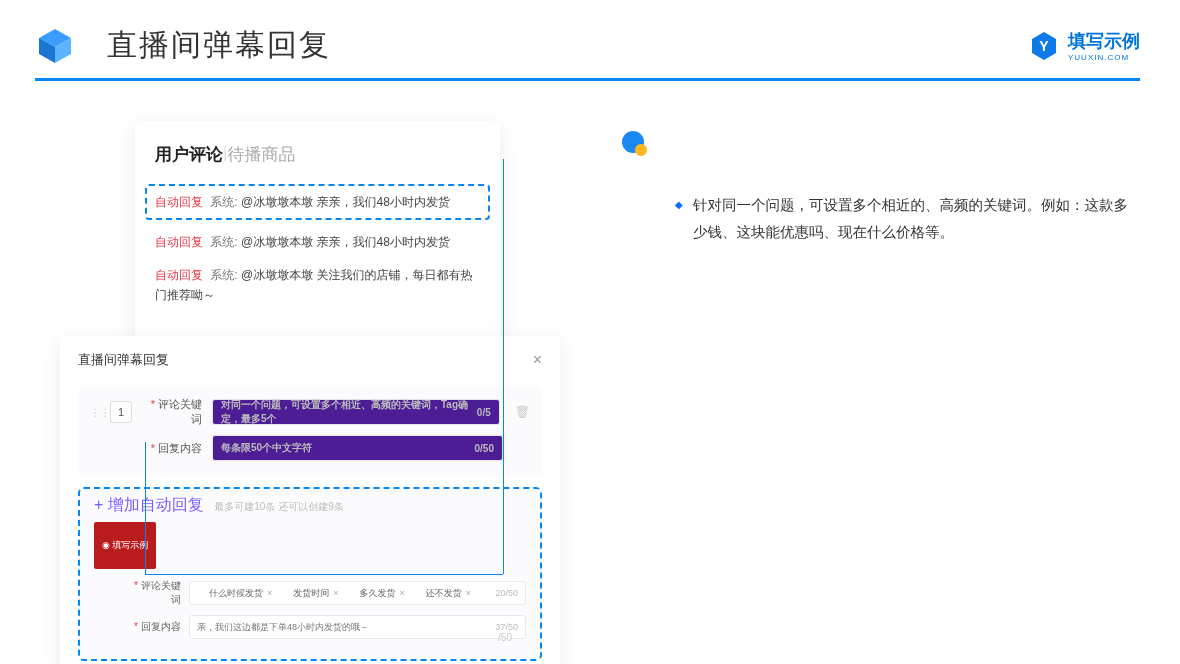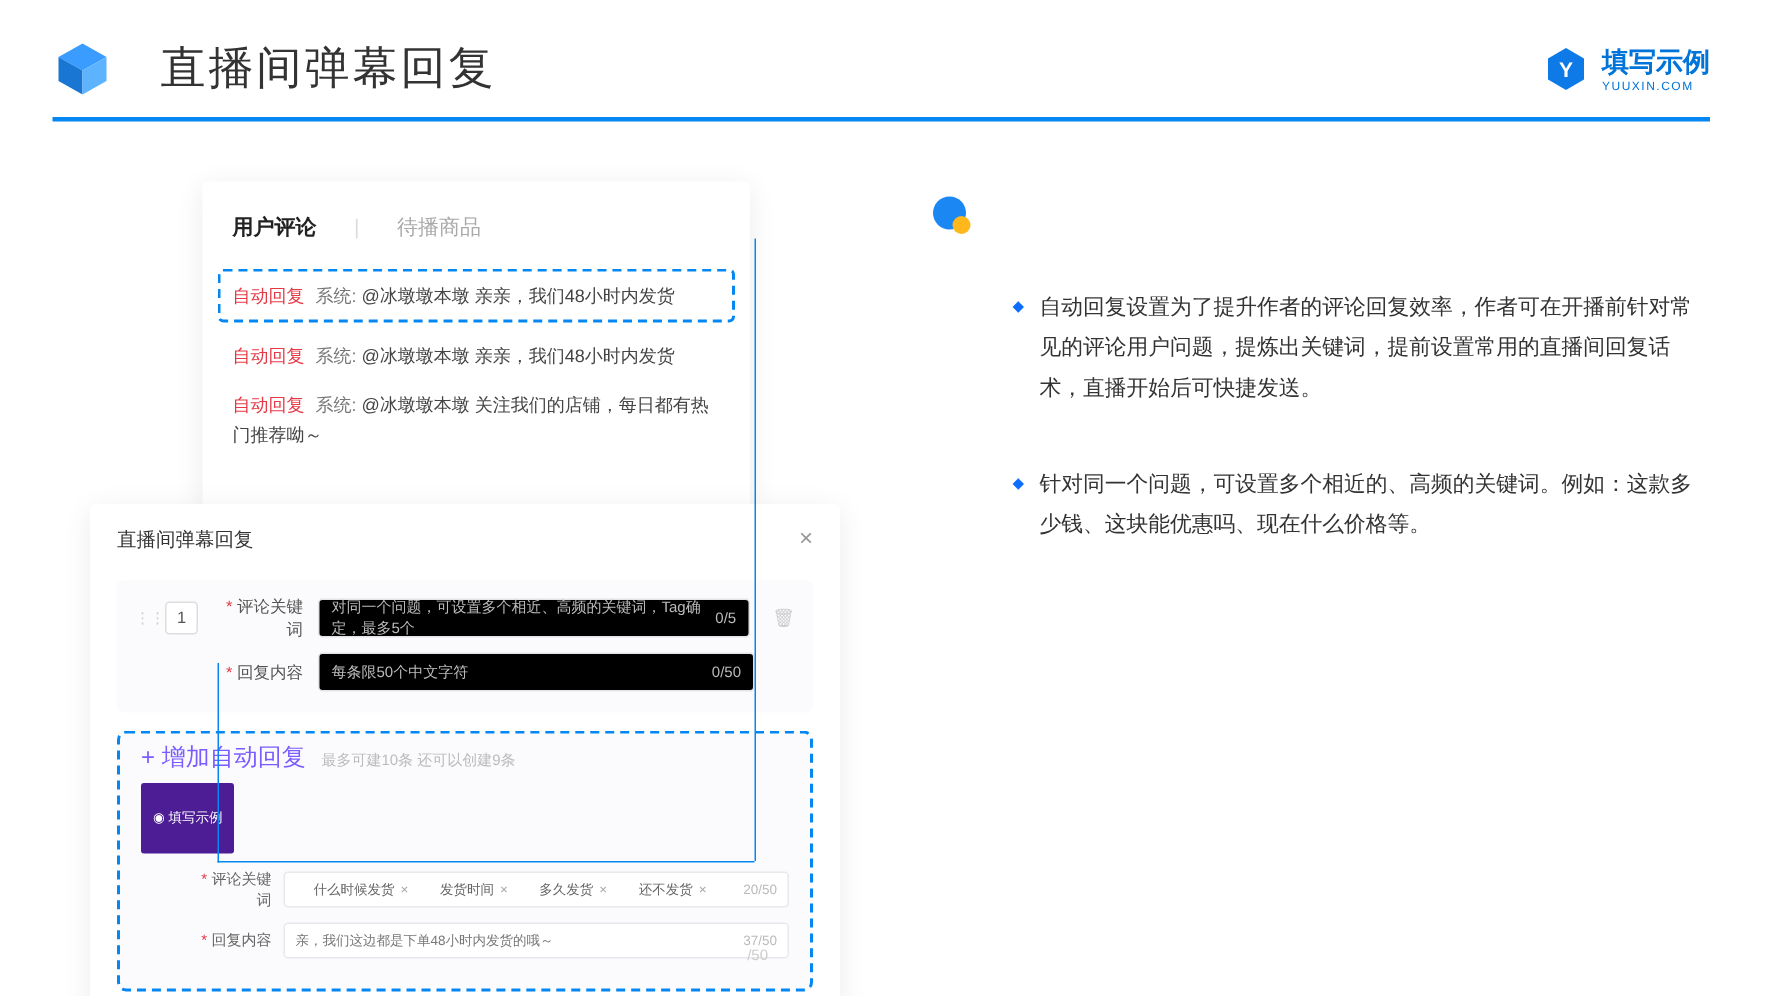--- a/index.html
+++ b/index.html
@@ -16,7 +16,7 @@
 .left-col{position:relative;width:495px;}
 .card{background:#fff;border-radius:4px;box-shadow:0 4px 20px rgba(0,0,0,0.08);}
 .comment-card{position:absolute;left:70px;top:0;width:365px;padding:22px 20px 30px;}
-.tabs{display:flex;gap:25px;font-size:14px;margin-bottom:18px;}
+.tabs{display:flex;font-size:17px;margin-bottom:18px;}
 .tab-active{color:#222;font-weight:bold;}
 .tab-inactive{color:#aaa;}
 .highlight-row{border:2px dashed #0487f3;border-radius:4px;padding:6px 8px;margin:0 -10px 12px;}

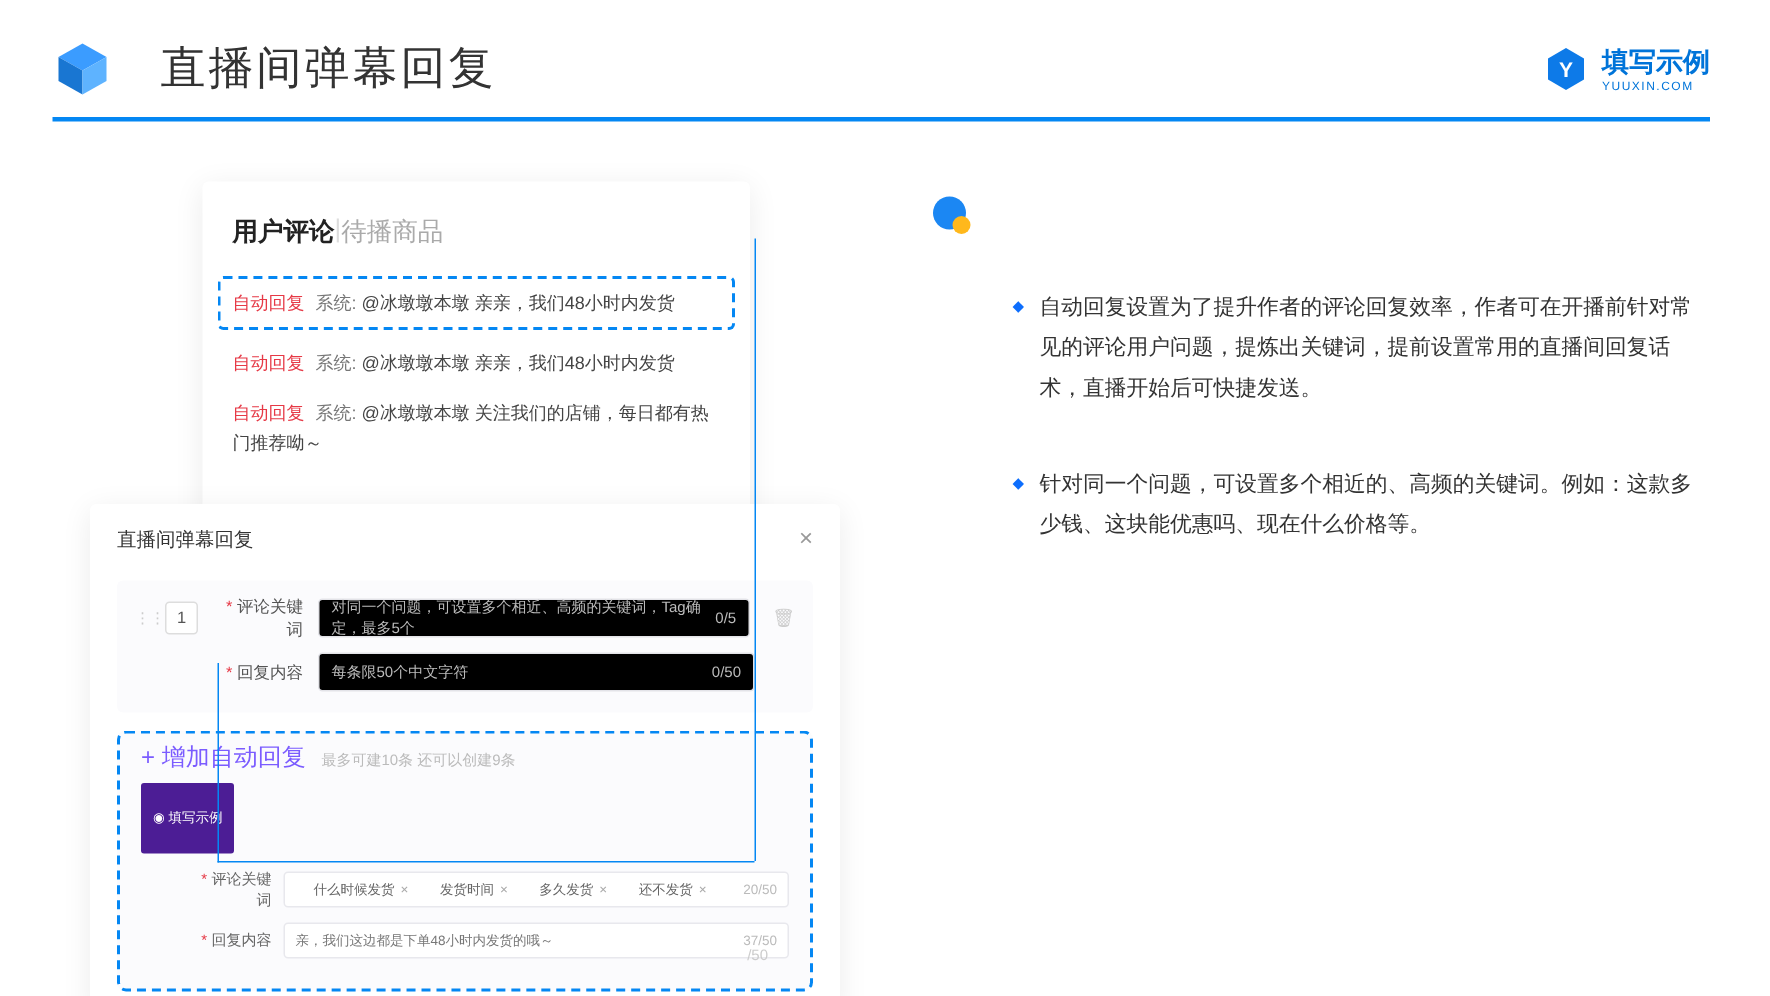--- a/index.html
+++ b/index.html
@@ -190,7 +190,6 @@
       </div>
     </div>
     <div class="bullets">
-      <div class="bullet">自动回复设置为了提升作者的评论回复效率，作者可在开播前针对常见的评论用户问题，提炼出关键词，提前设置常用的直播间回复话术，直播开始后可快捷发送。</div>
       <div class="bullet">针对同一个问题，可设置多个相近的、高频的关键词。例如：这款多少钱、这块能优惠吗、现在什么价格等。</div>
     </div>
   </div>

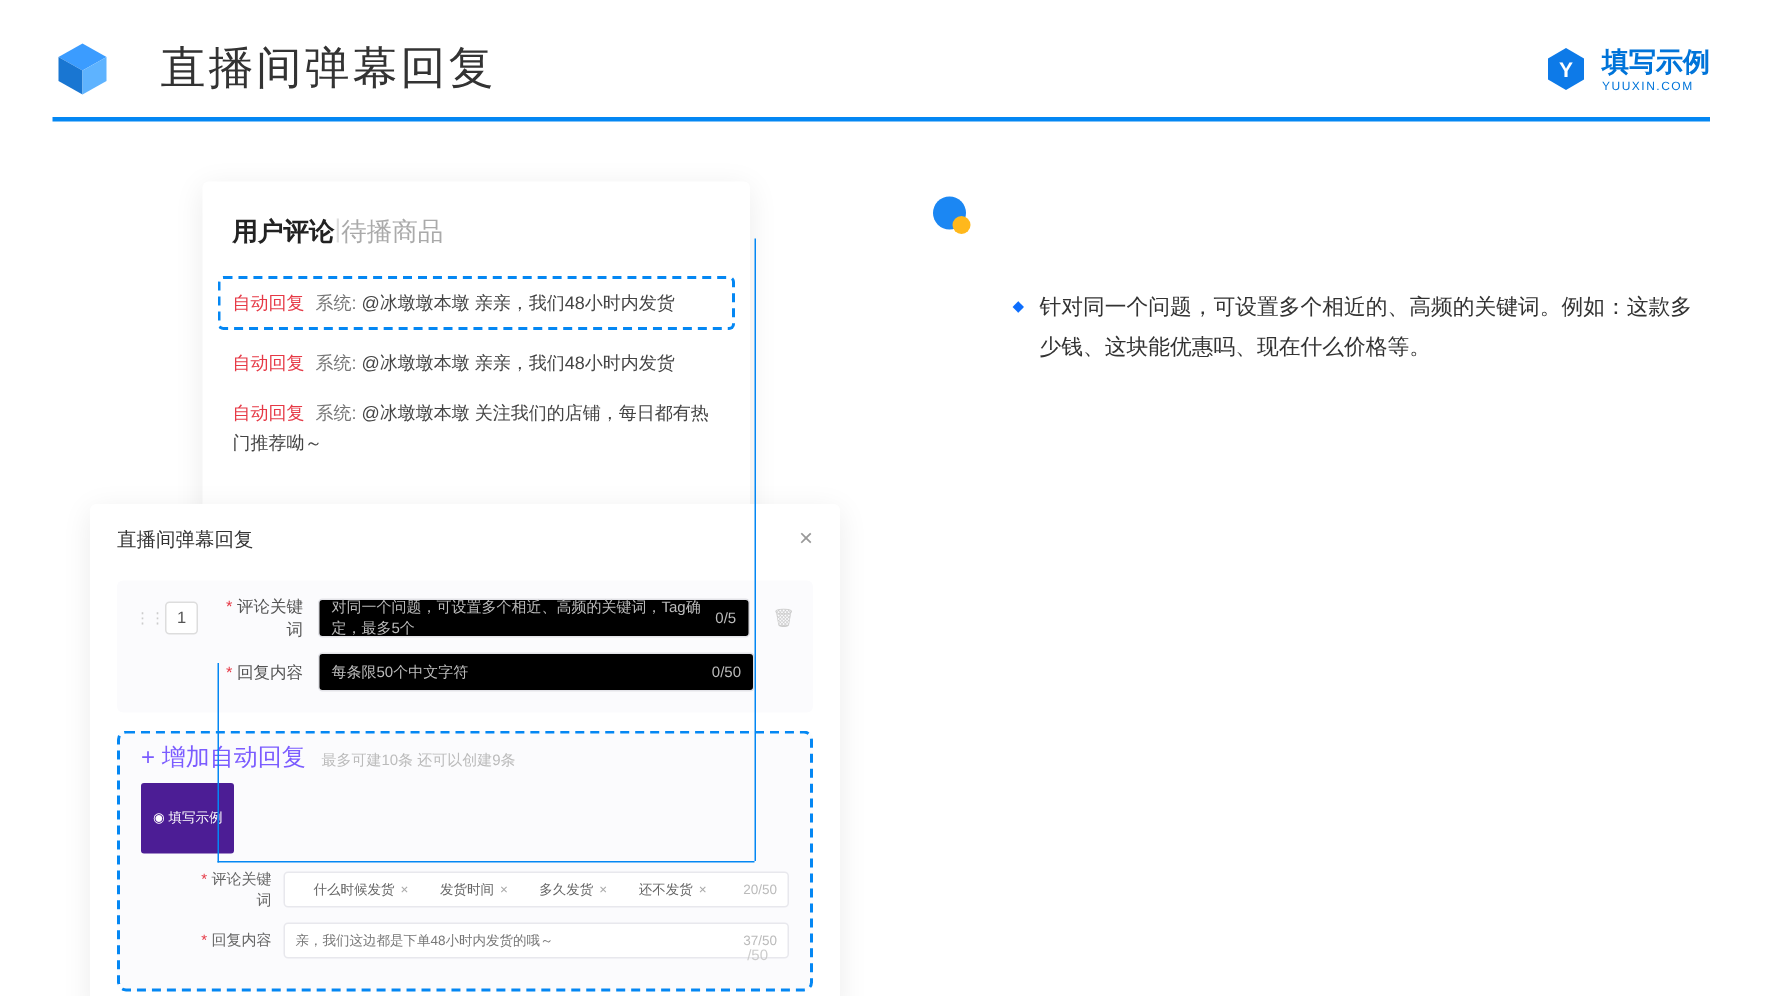--- a/index.html
+++ b/index.html
@@ -32,7 +32,7 @@
 .num-box{width:22px;height:22px;border:1px solid #ddd;border-radius:3px;font-size:11px;display:flex;align-items:center;justify-content:center;color:#555;background:#fff;}
 .label{font-size:11px;color:#555;width:60px;text-align:right;}
 .req{color:#e63946;margin-right:3px;}
-.input-field{flex:1;height:26px;border:1px solid #e3e3e8;border-radius:3px;background:#000000;padding:0 8px;font-size:10px;color:#bbb;display:flex;align-items:center;justify-content:space-between;}
+.input-field{flex:1;height:26px;border:1px solid #e3e3e8;border-radius:3px;background:#4c1d95;padding:0 8px;font-size:10px;color:#bbb;display:flex;align-items:center;justify-content:space-between;font-weight:bold;}
 .counter{color:#bbb;font-size:10px;}
 .trash{color:#ccc;font-size:12px;margin-left:5px;}
 .add-link{color:#7b5cff;font-size:16px;}

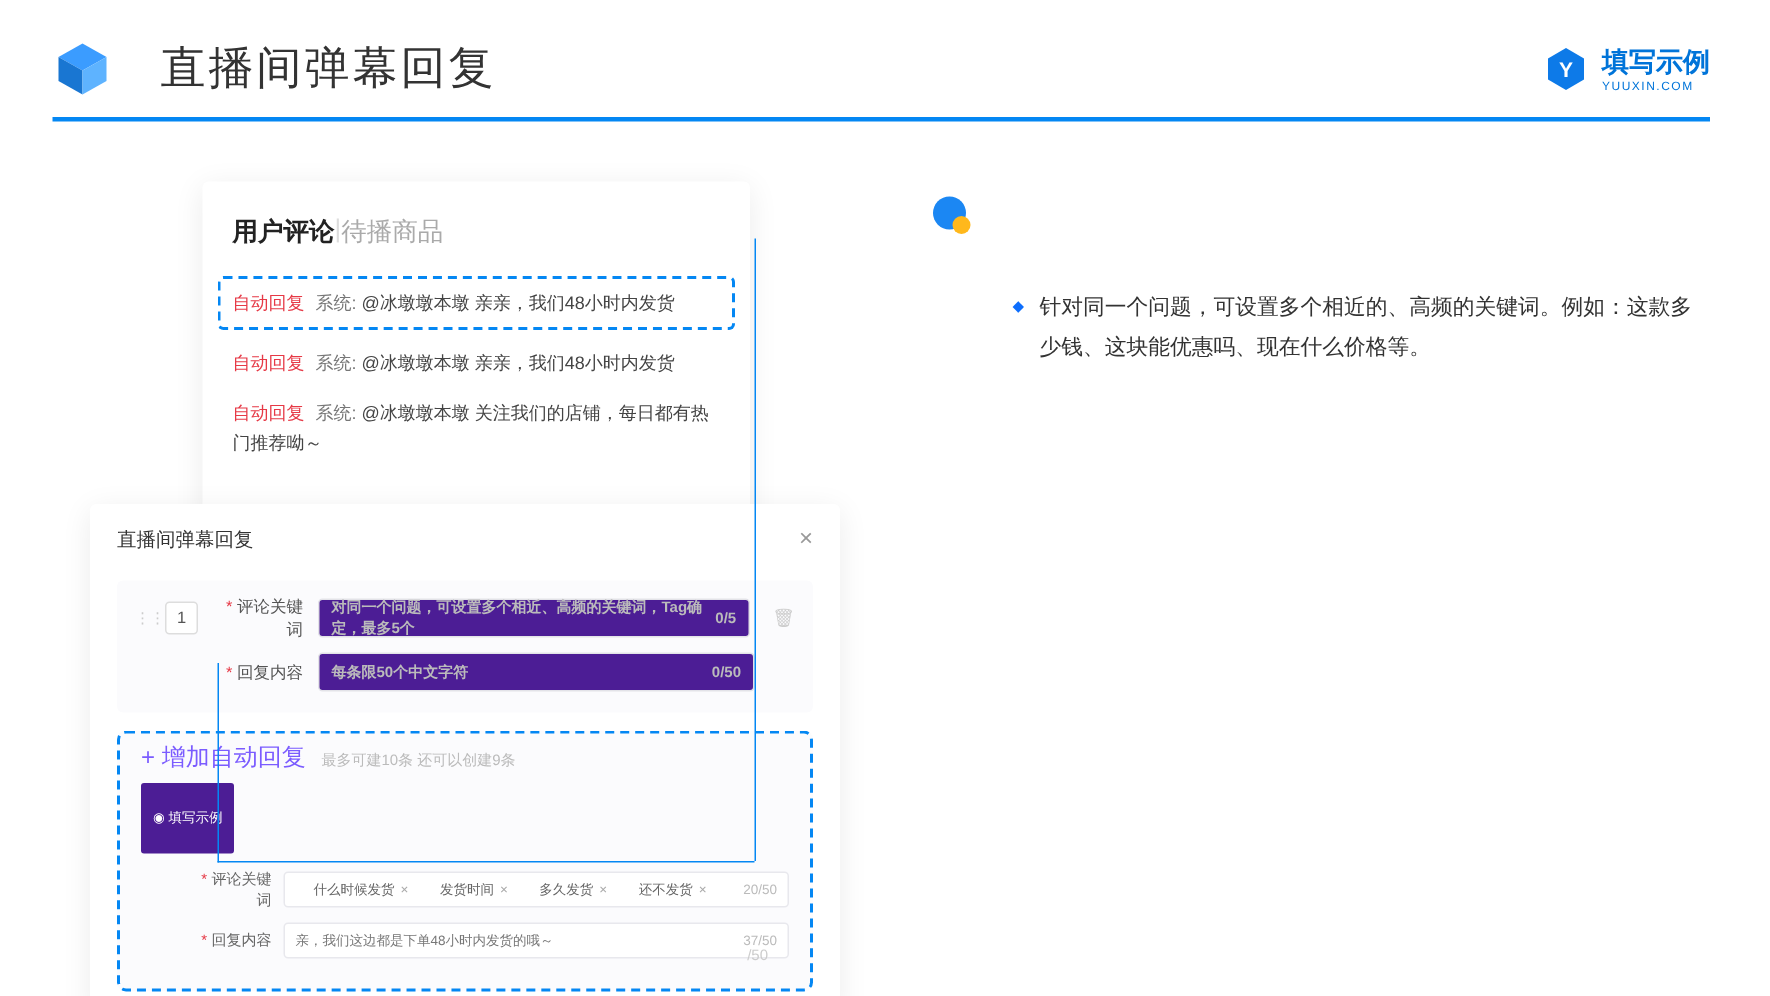--- a/index.html
+++ b/index.html
@@ -38,7 +38,7 @@
 .add-link{color:#7b5cff;font-size:16px;}
 .hint-gray{color:#bbb;font-size:10px;margin-left:6px;}
 .example-box{border:2px dashed #0487f3;border-radius:6px;padding:12px 14px;background:#fbfbfd;position:relative;}
-.example-badge{display:inline-block;background:#4c1d95;color:#fff;font-size:9px;padding:17px 8px;border-radius:2px;margin-bottom:10px;}
+.example-badge{display:inline-block;background:#b91c1c;color:#fff;font-size:9px;padding:17px 8px;border-radius:2px;margin-bottom:10px;}
 .ex-row{display:flex;align-items:center;gap:8px;margin-bottom:8px;}
 .ex-label{font-size:10px;color:#666;width:55px;text-align:right;}
 .ex-input{flex:1;height:24px;border:1px solid #e8e8ed;border-radius:3px;background:#fff;padding:0 7px;display:flex;align-items:center;gap:4px;font-size:9px;color:#777;justify-content:flex-start;}

